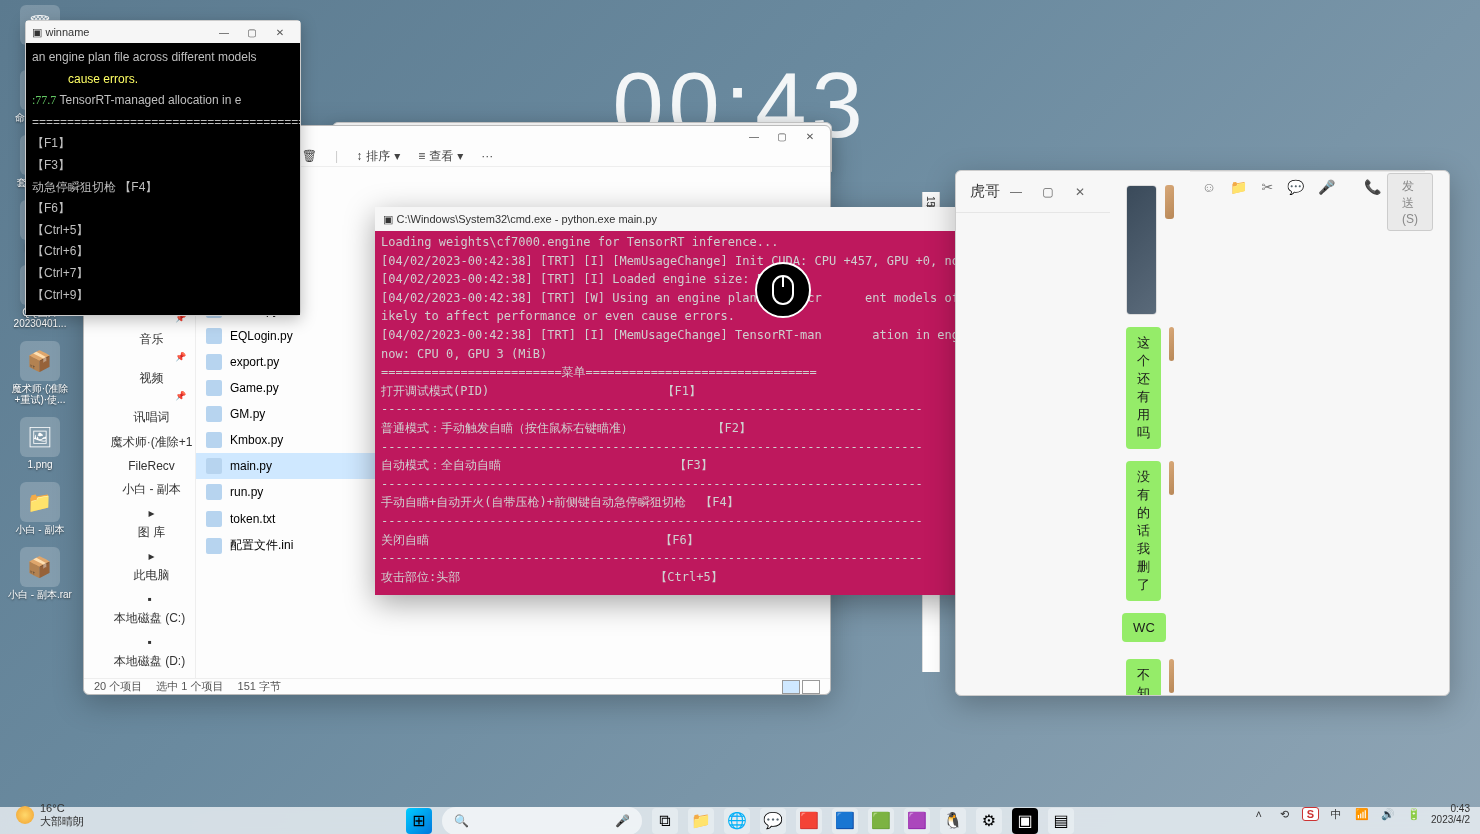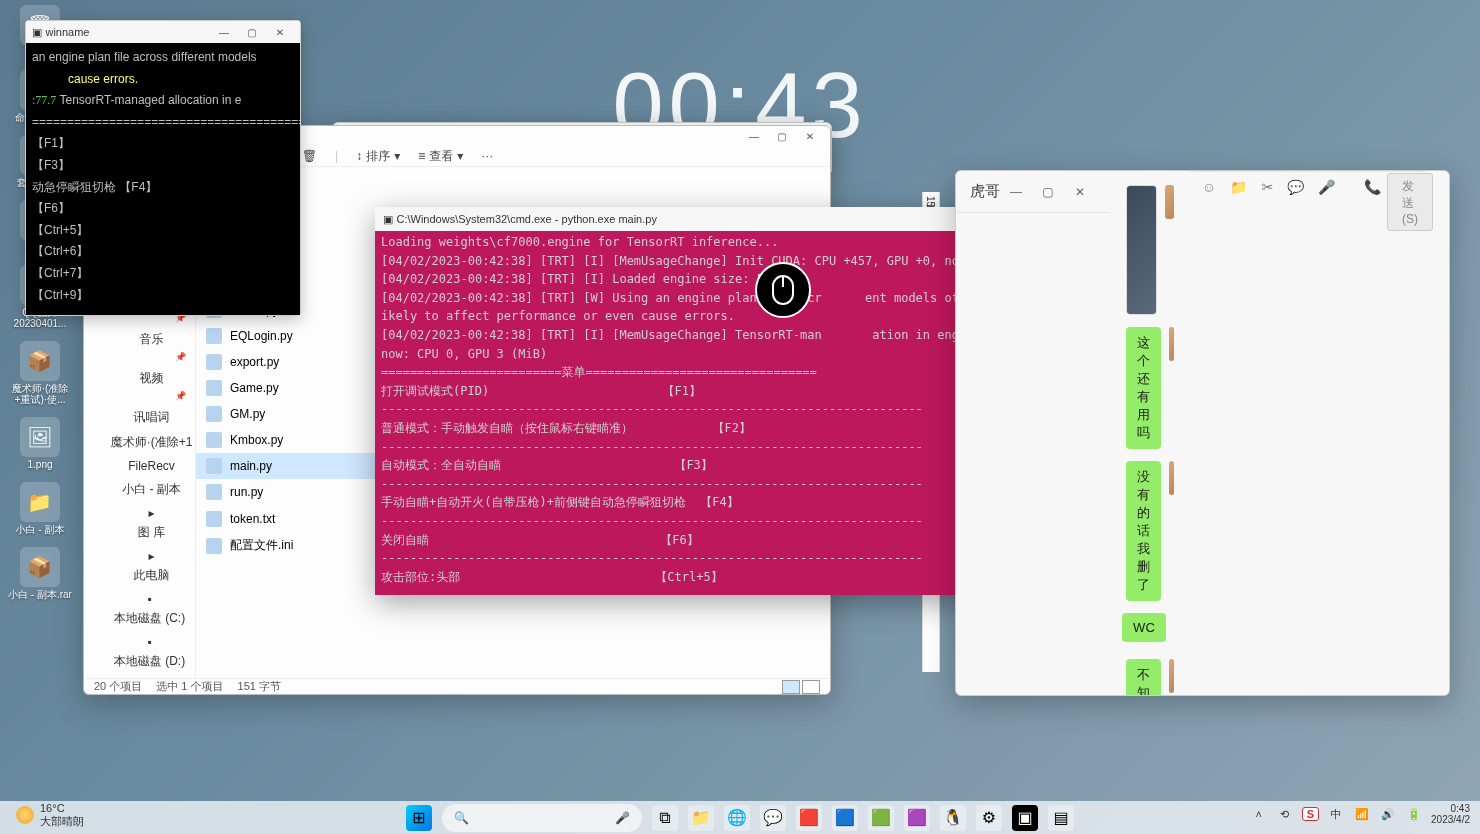--- a/index.html
+++ b/index.html
@@ -70,7 +70,7 @@
 .send { position:absolute; right:16px; bottom:10px; background:#eaeaea; border:1px solid #ccc; border-radius:3px; font-size:12px; padding:4px 14px; cursor:pointer; color:#888; }
 
 
-.taskbar { position:absolute; left:0; bottom:0; width:100%; height:33px; background:rgba(235,240,244,.82); backdrop-filter:blur(6px); display:flex; align-items:center; }
+.taskbar { position:absolute; left:0; bottom:0; width:100%; height:27px; background:rgba(235,240,244,.82); backdrop-filter:blur(6px); display:flex; align-items:center; }
 .tb-center { margin:0 auto; display:flex; align-items:center; gap:10px; }
 .tb-ico { width:26px; height:26px; border-radius:4px; display:flex; align-items:center; justify-content:center; cursor:pointer; font-size:16px; background:rgba(255,255,255,.35); }
 .tb-search { width:200px; height:28px; border-radius:14px; background:rgba(255,255,255,.6); display:flex; align-items:center; padding:0 12px; color:#555; font-size:12px; cursor:text; }

